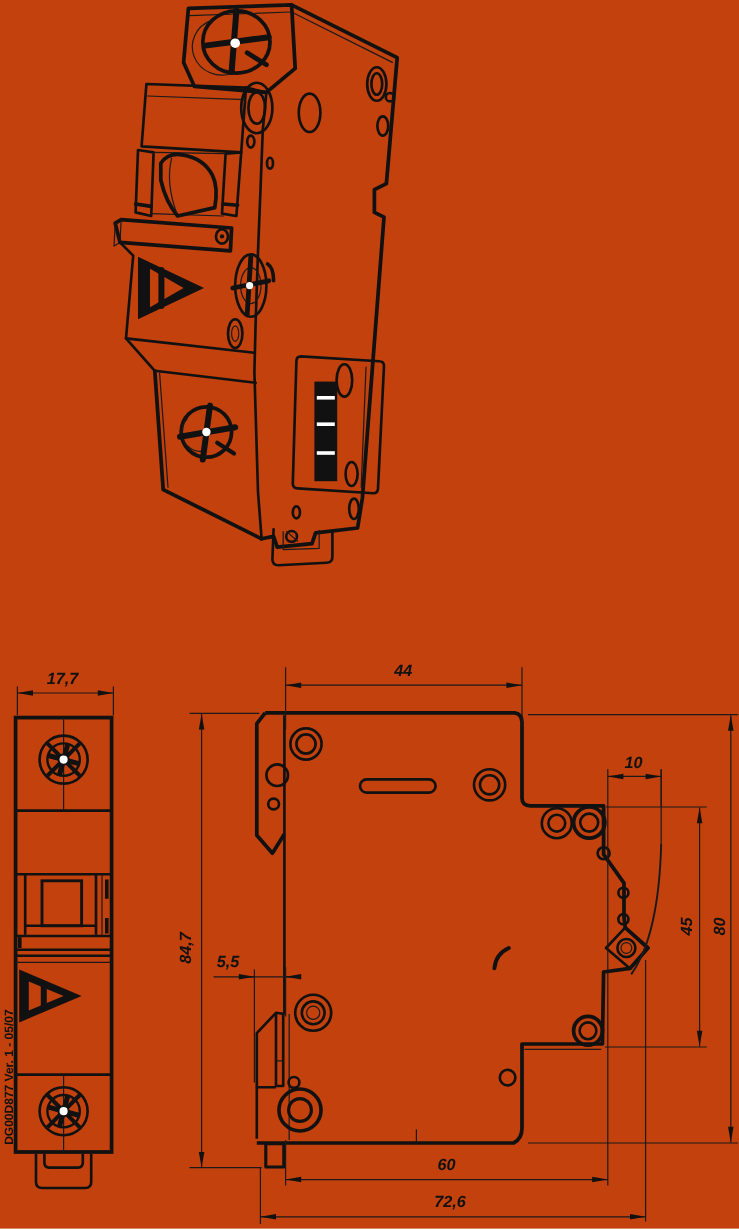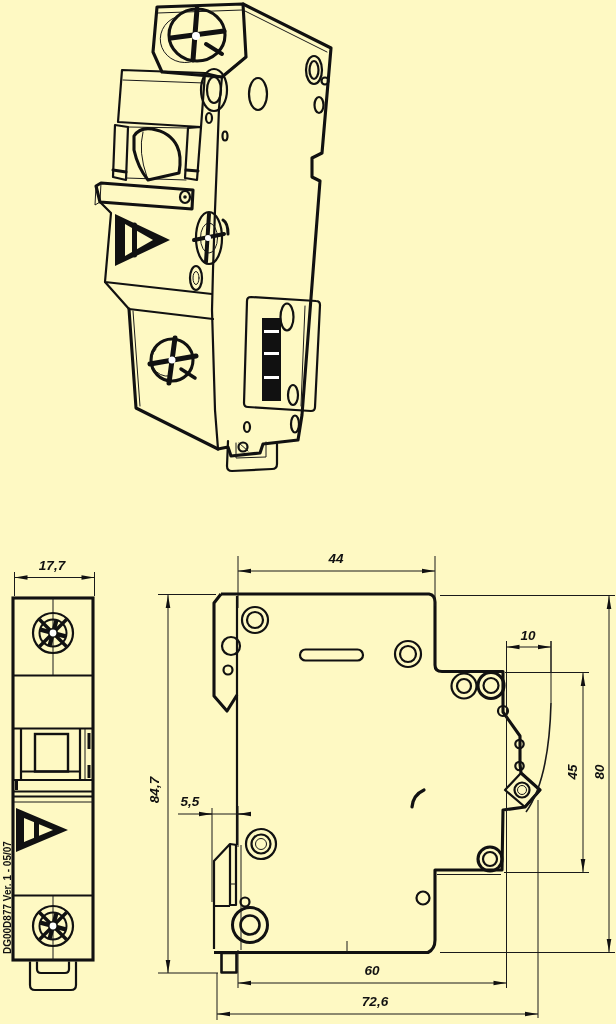--- a/index.html
+++ b/index.html
@@ -3,7 +3,7 @@
 <meta charset="utf-8">
 <style>
   html,body{margin:0;padding:0;background:#fff;}
-  #stage{width:616px;height:1024px;position:relative;background:#fef9c3;}
+  #stage{width:616px;height:1024px;position:relative;background:#c2410c;}
   svg{display:block;}
   .dim{font-family:"Liberation Sans",sans-serif;font-style:italic;font-weight:bold;font-size:13.5px;fill:#111;}
   .doc{font-family:"Liberation Sans",sans-serif;font-weight:bold;font-size:10px;fill:#111;}

